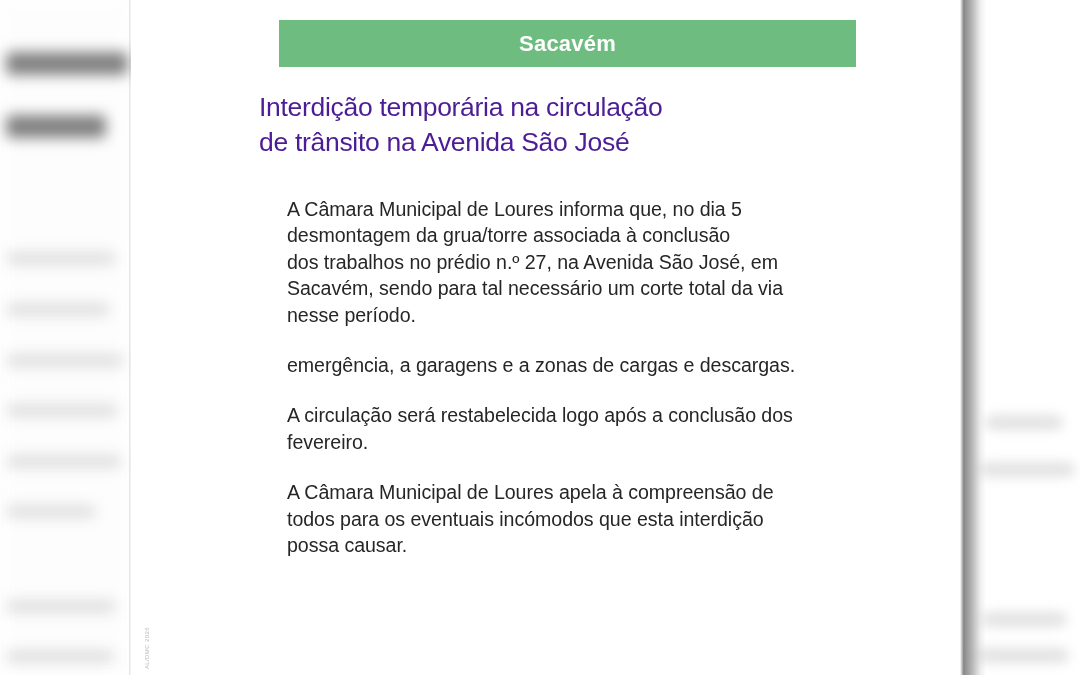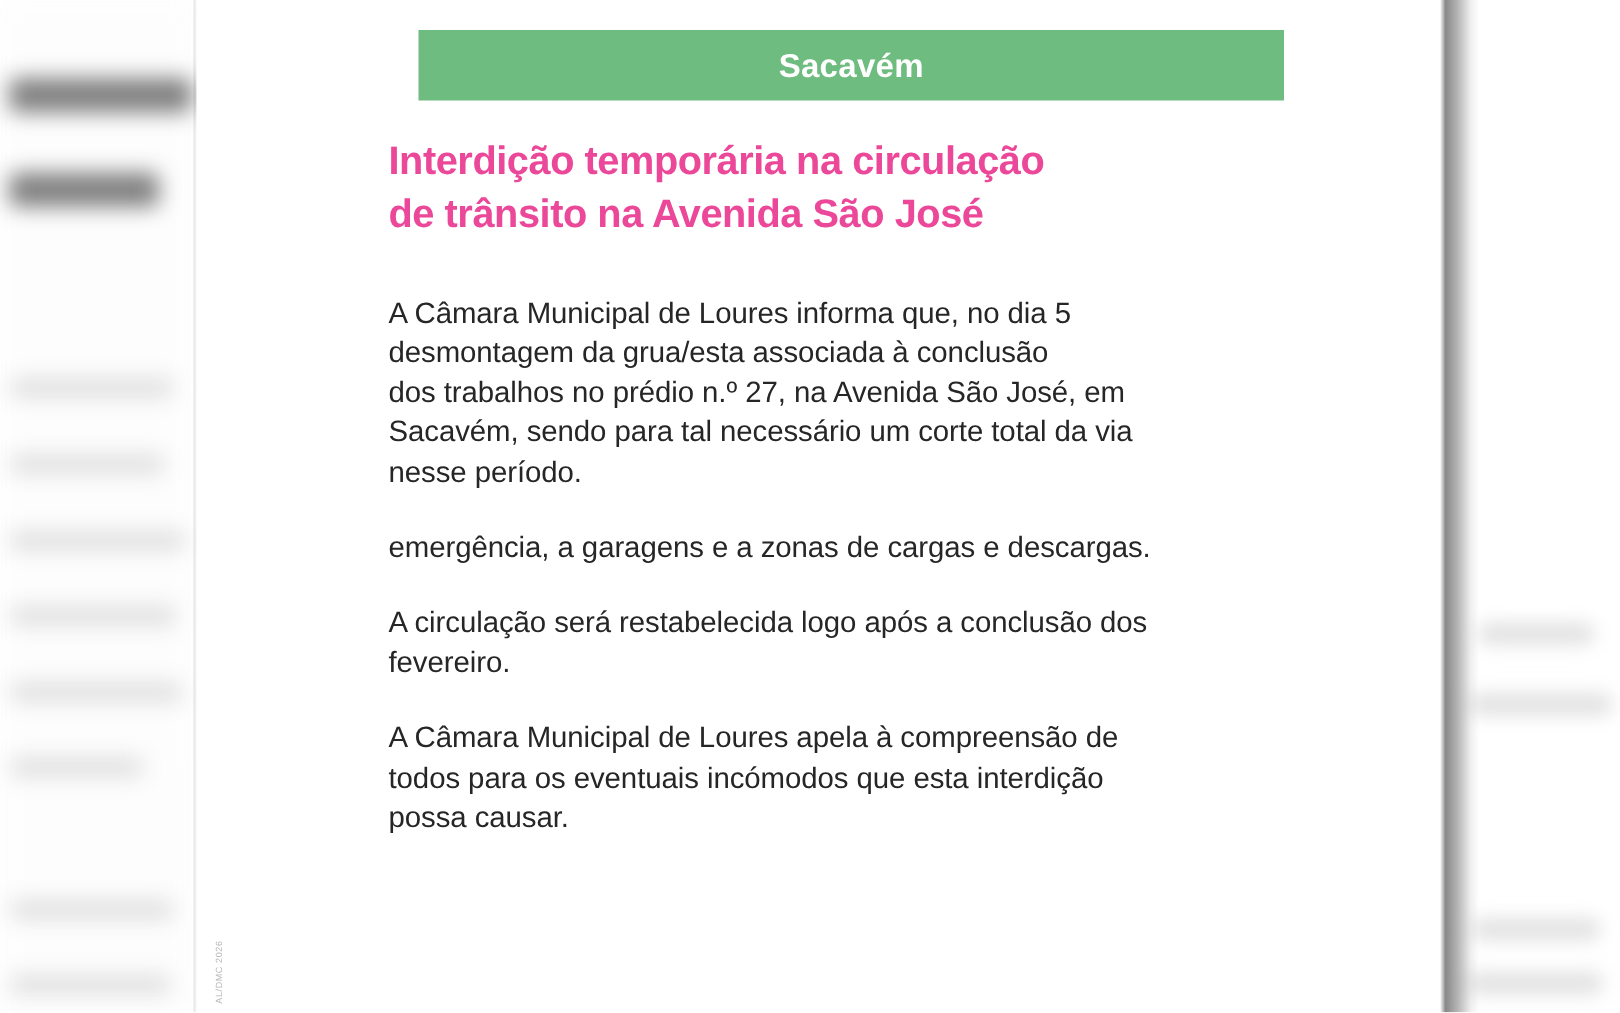--- a/index.html
+++ b/index.html
@@ -111,9 +111,9 @@
     left: 128px;
     top: 90px;
     width: 600px;
-    color: #ec4899;
+    color: #4c1d95;
     font-size: 26.5px;
-    font-weight: 700;
+    font-weight: 400;
     line-height: 1.32;
     letter-spacing: -0.3px;
   }

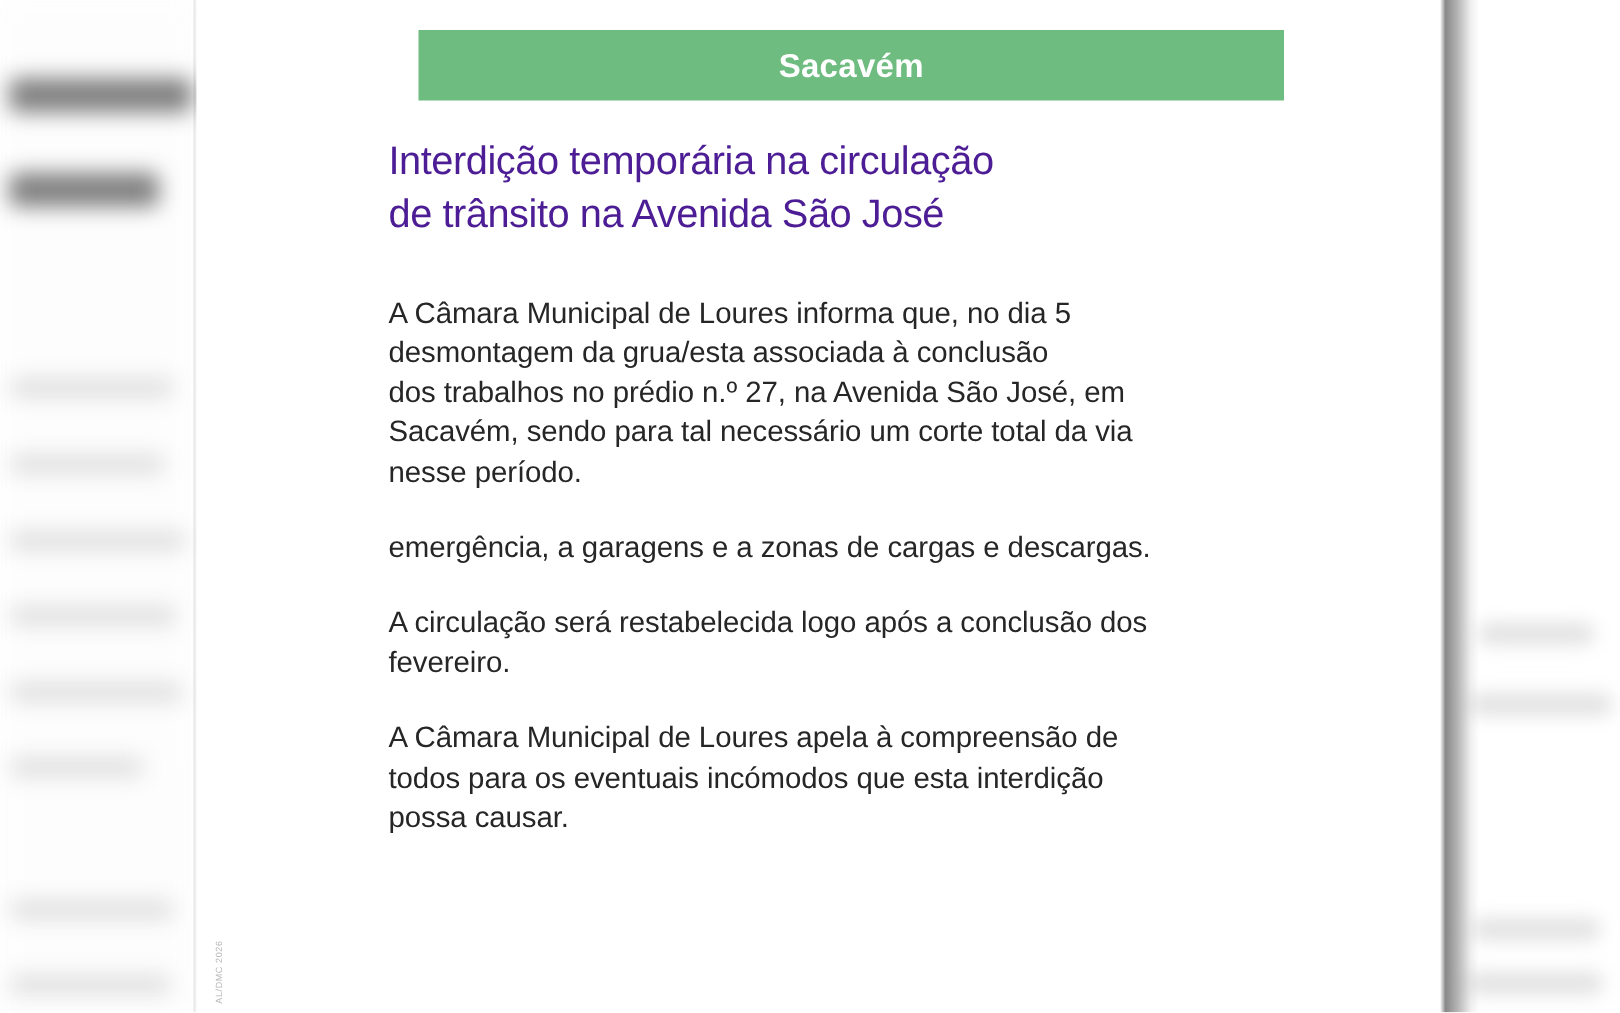--- a/index.html
+++ b/index.html
@@ -132,6 +132,7 @@
     font-weight: 400;
     letter-spacing: -0.05px;
     margin-bottom: 24px;
+    margin-left: 28px;
   }
   .para:last-child { margin-bottom: 0; }
   .para .pline { display: block; white-space: nowrap; }

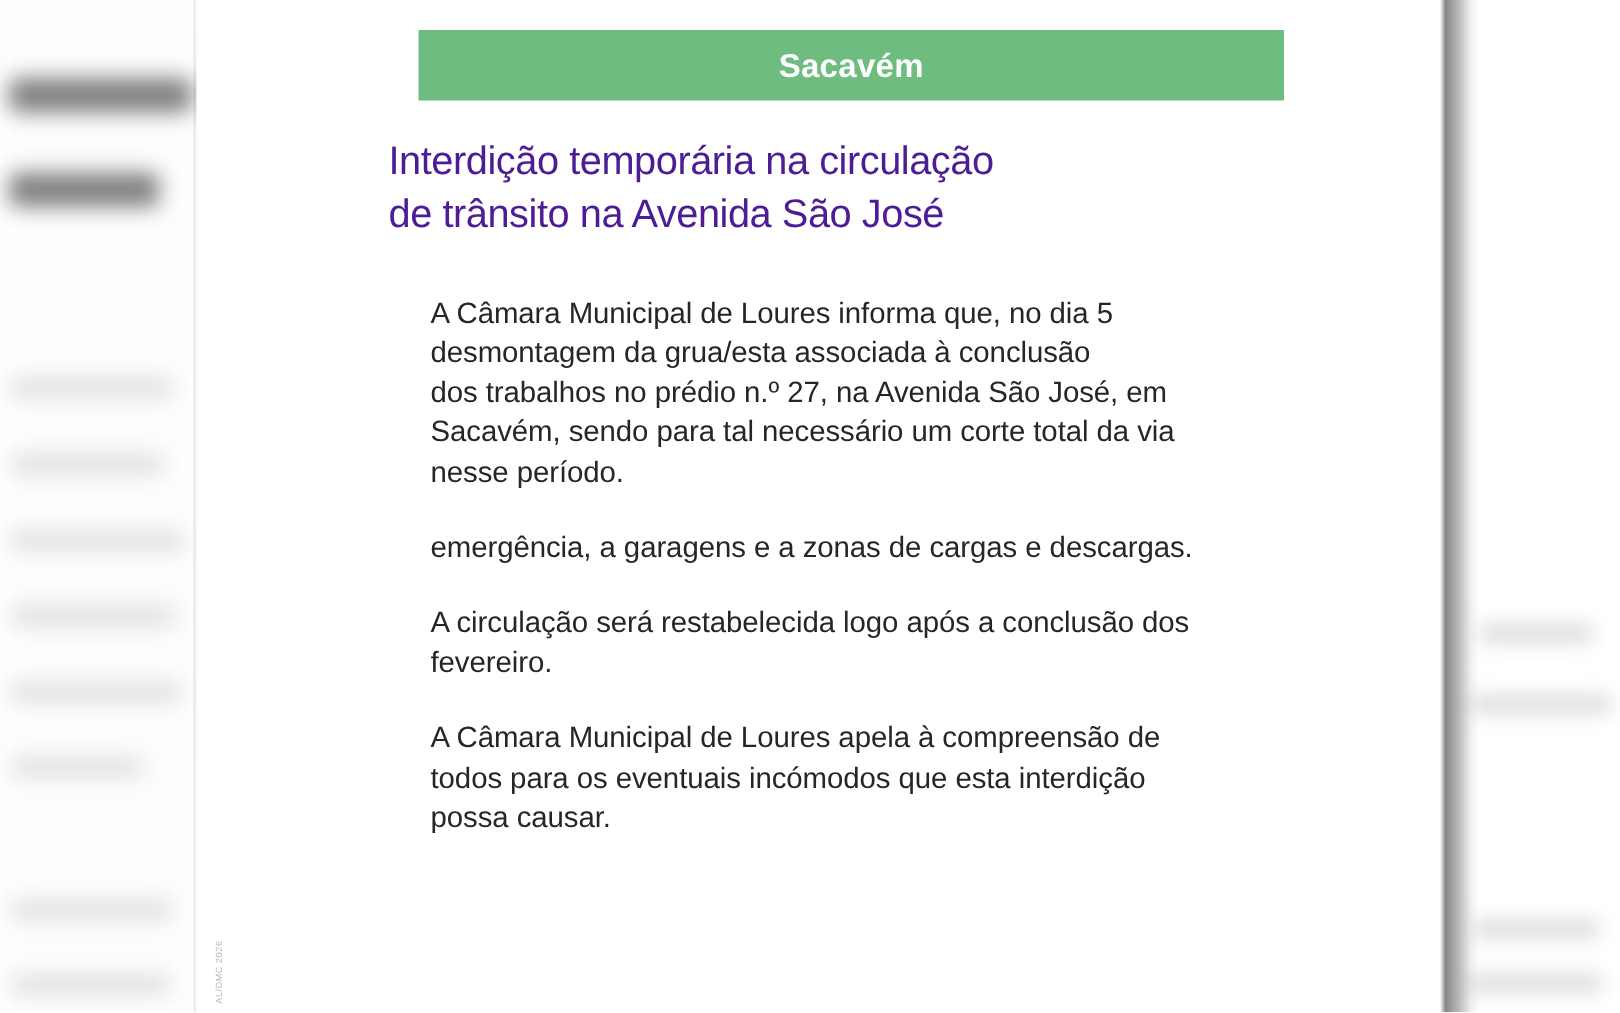--- a/index.html
+++ b/index.html
@@ -183,7 +183,7 @@
 
       <p class="para">
         <span class="pline">A Câmara Municipal de Loures informa que, no dia 5</span>
-        <span class="pline">desmontagem da grua/esta associada à conclusão</span>
+        <span class="pline">desmontagem da grua/torre associada à conclusão</span>
         <span class="pline">dos trabalhos no prédio n.º 27, na Avenida São José, em</span>
         <span class="pline">Sacavém, sendo para tal necessário um corte total da via</span>
         <span class="pline">nesse período.</span>

